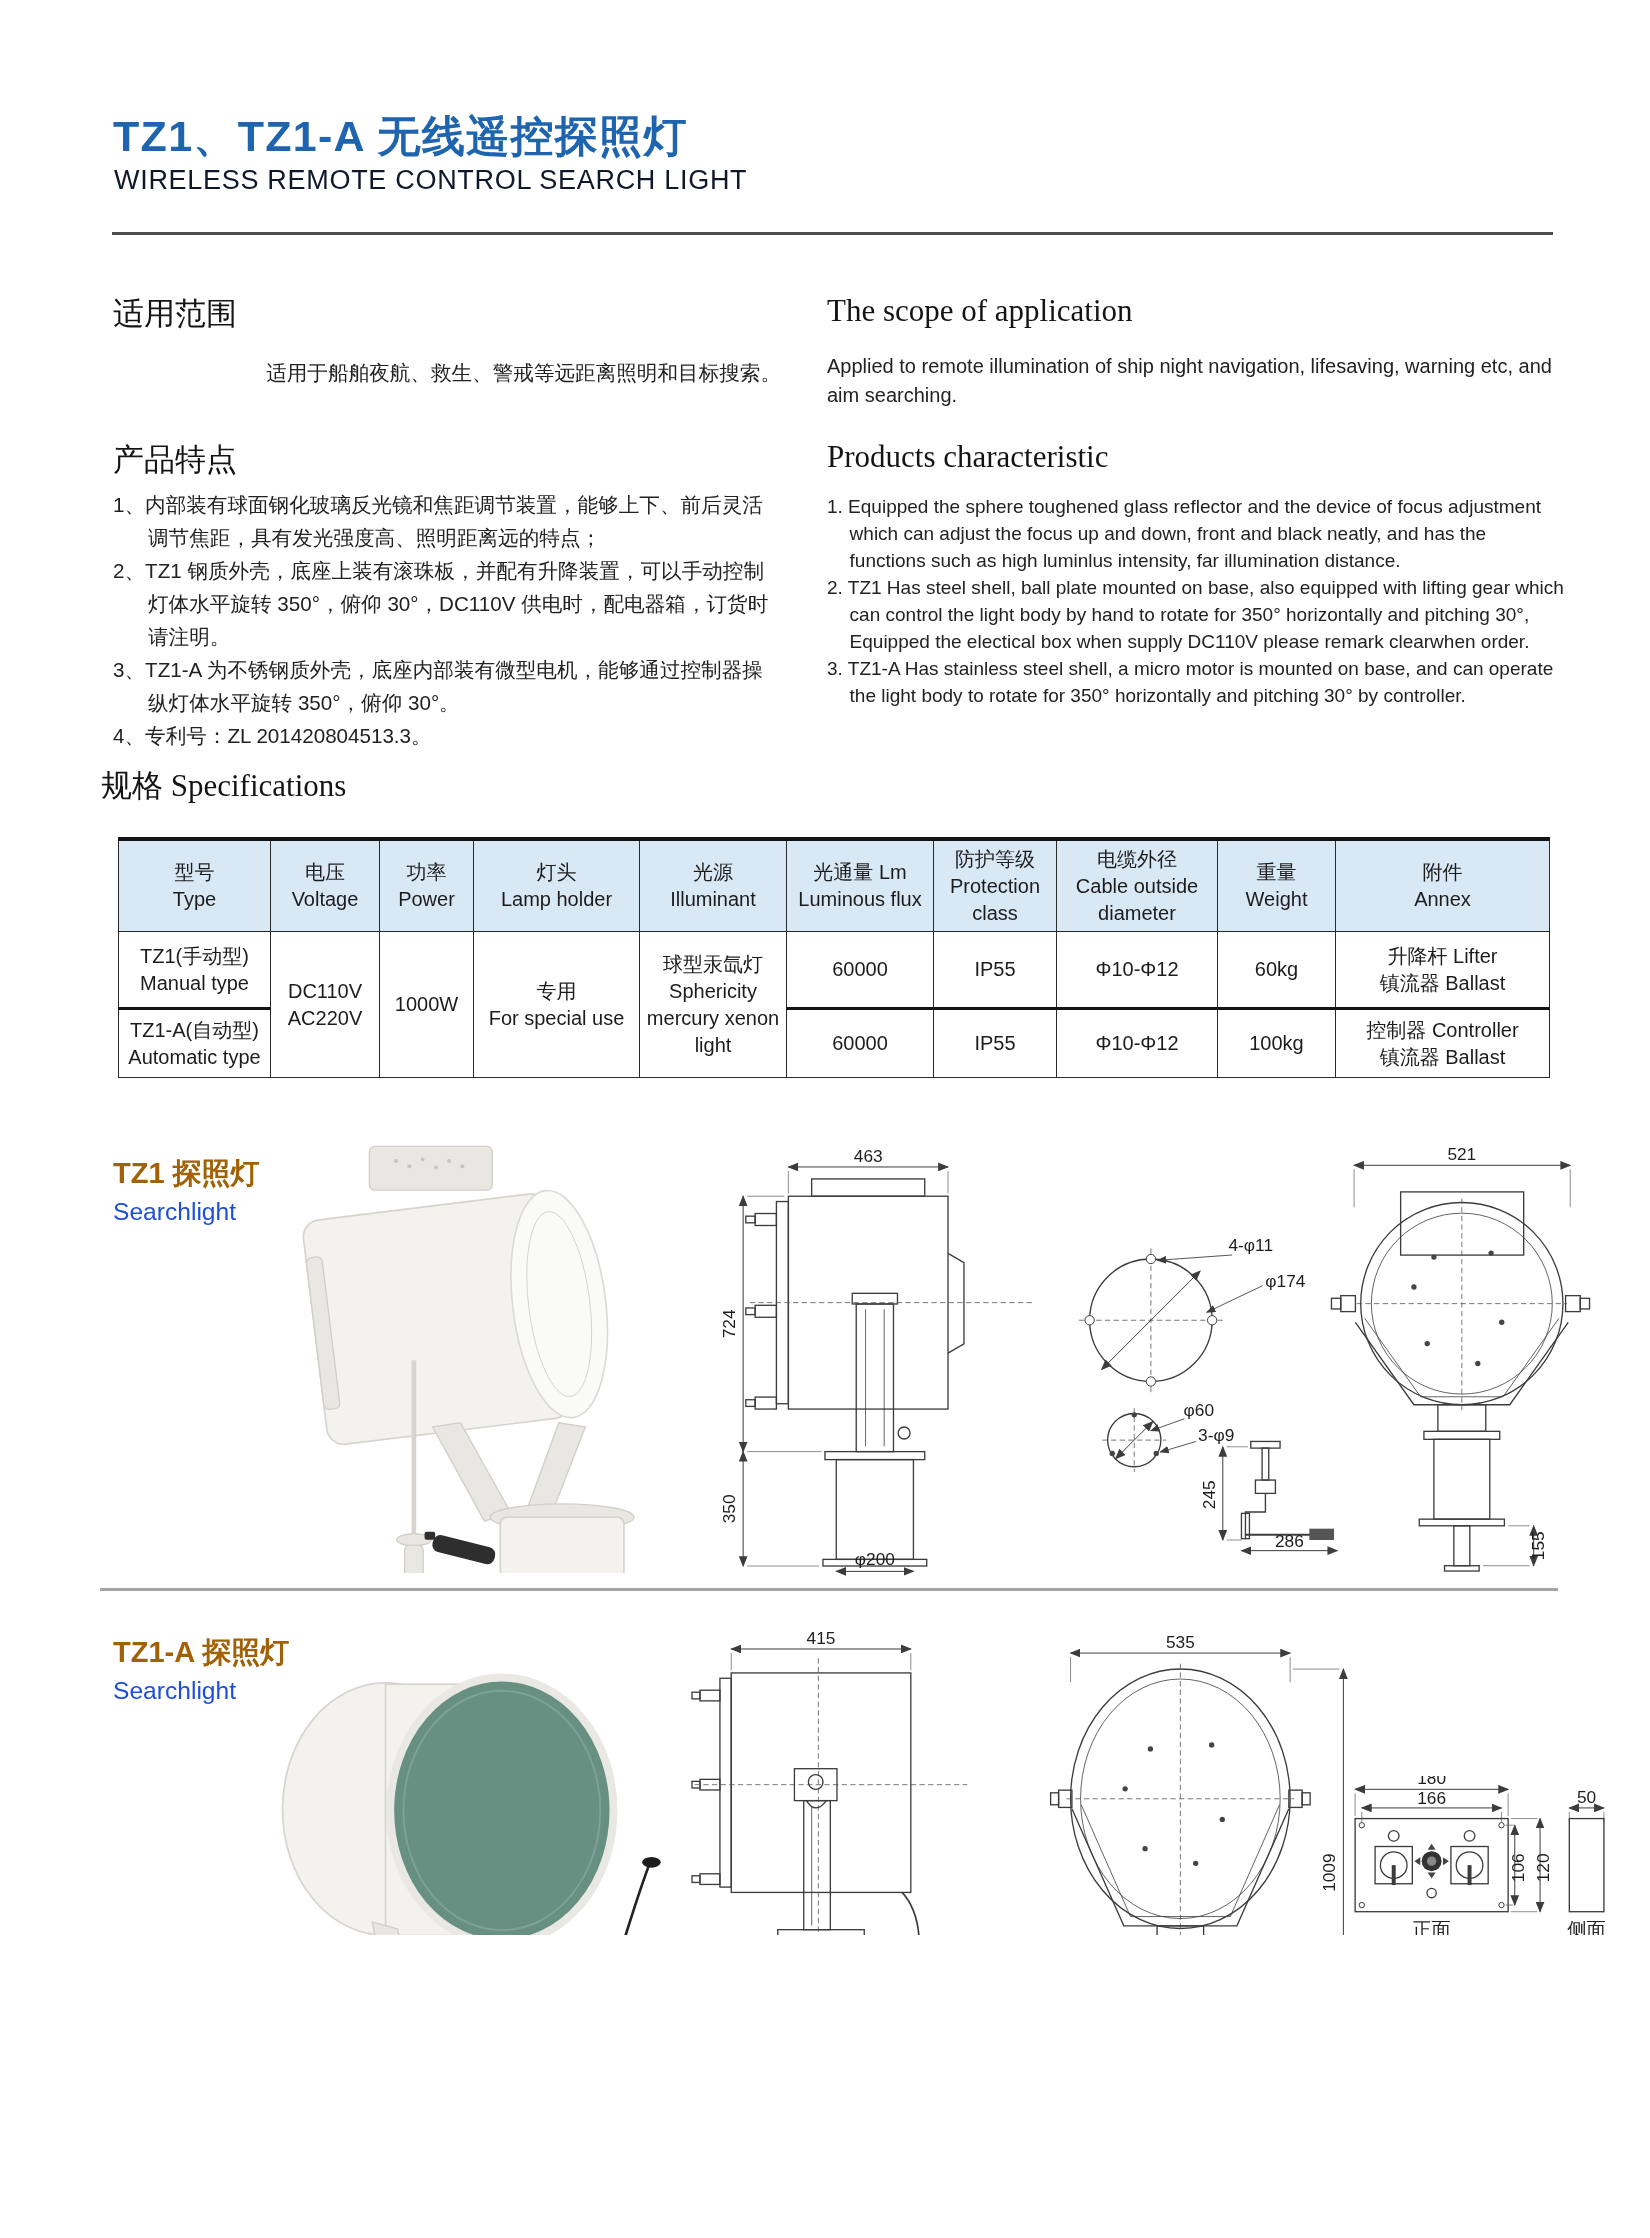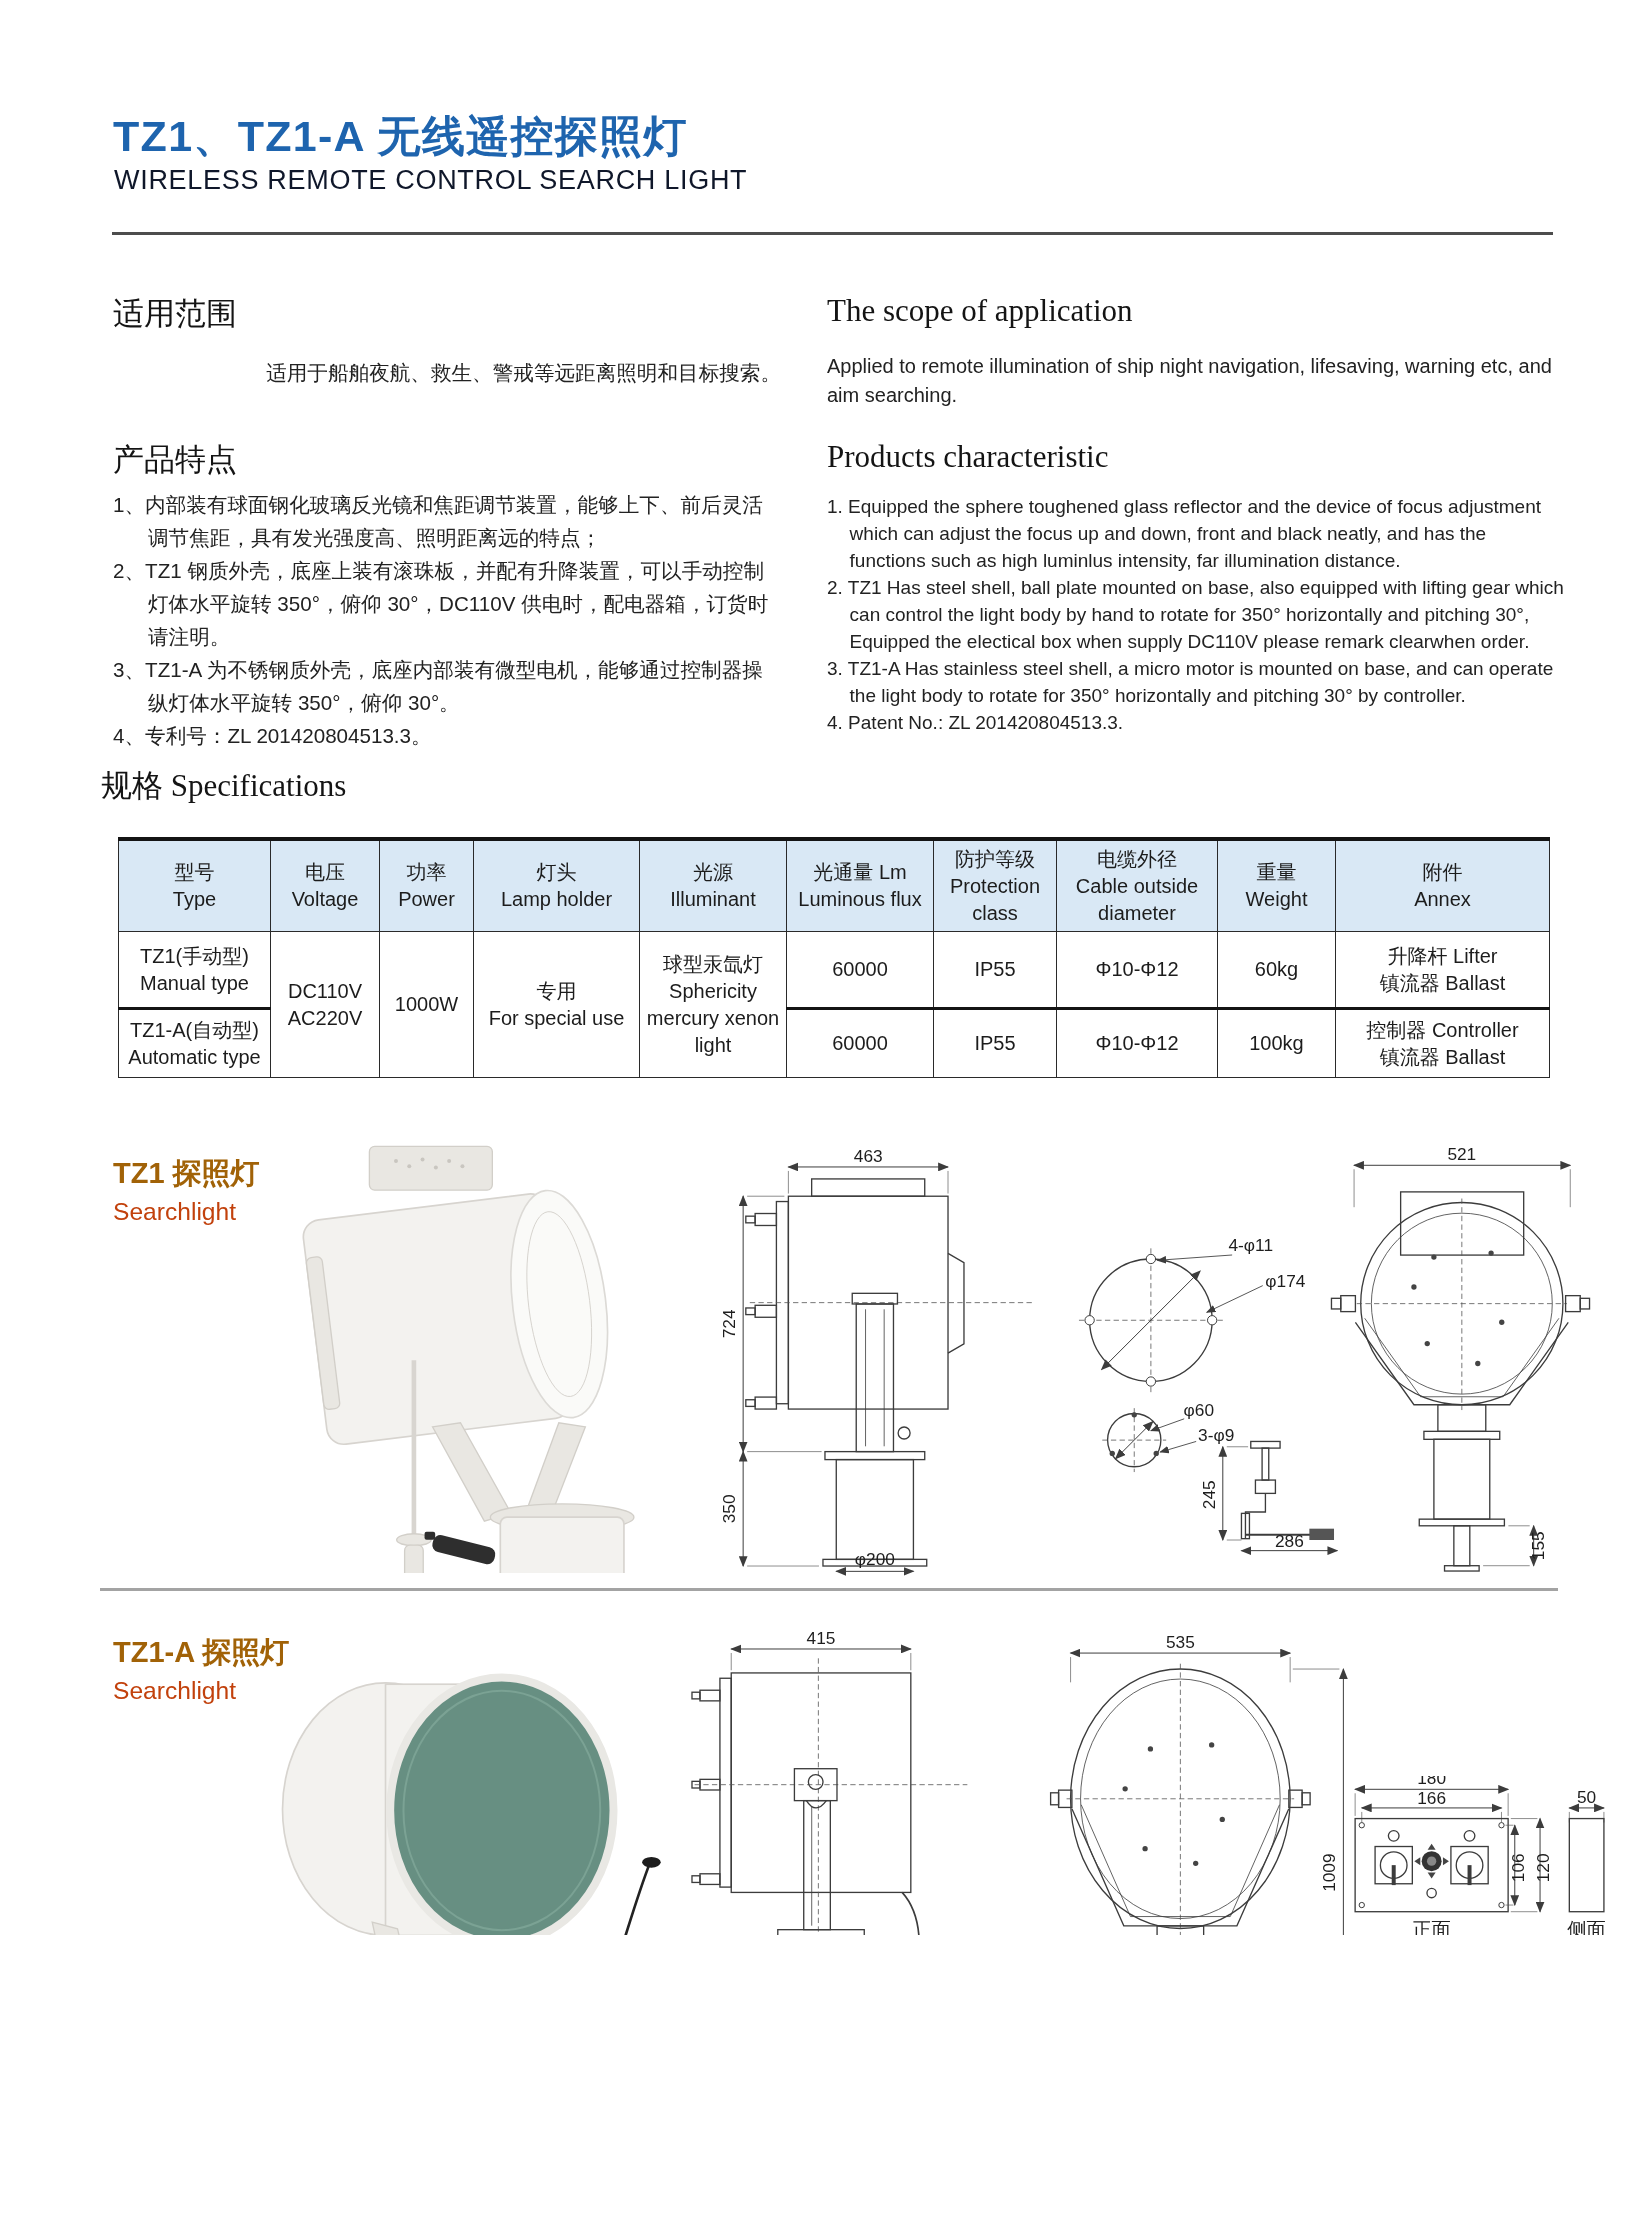--- a/index.html
+++ b/index.html
@@ -99,7 +99,6 @@
     <div class="item">1. Equipped the sphere toughened glass reflector and the device of focus adjustment which can adjust the focus up and down, front and black neatly, and has the functions such as high luminlus intensity, far illumination distance.</div>
     <div class="item">2. TZ1 Has steel shell, ball plate mounted on base, also equipped with lifting gear which can control the light body by hand to rotate for 350° horizontally and pitching 30°, Equipped the electical box when supply DC110V please remark clearwhen order.</div>
     <div class="item">3. TZ1-A Has stainless steel shell, a micro motor is mounted on base, and can operate the light body to rotate for 350° horizontally and pitching 30° by controller.</div>
-    <div class="item">4. Patent No.:  ZL 201420804513.3.</div>
   </div>
 
   <div class="abs spec-head h-sec">规格 Specifications</div>

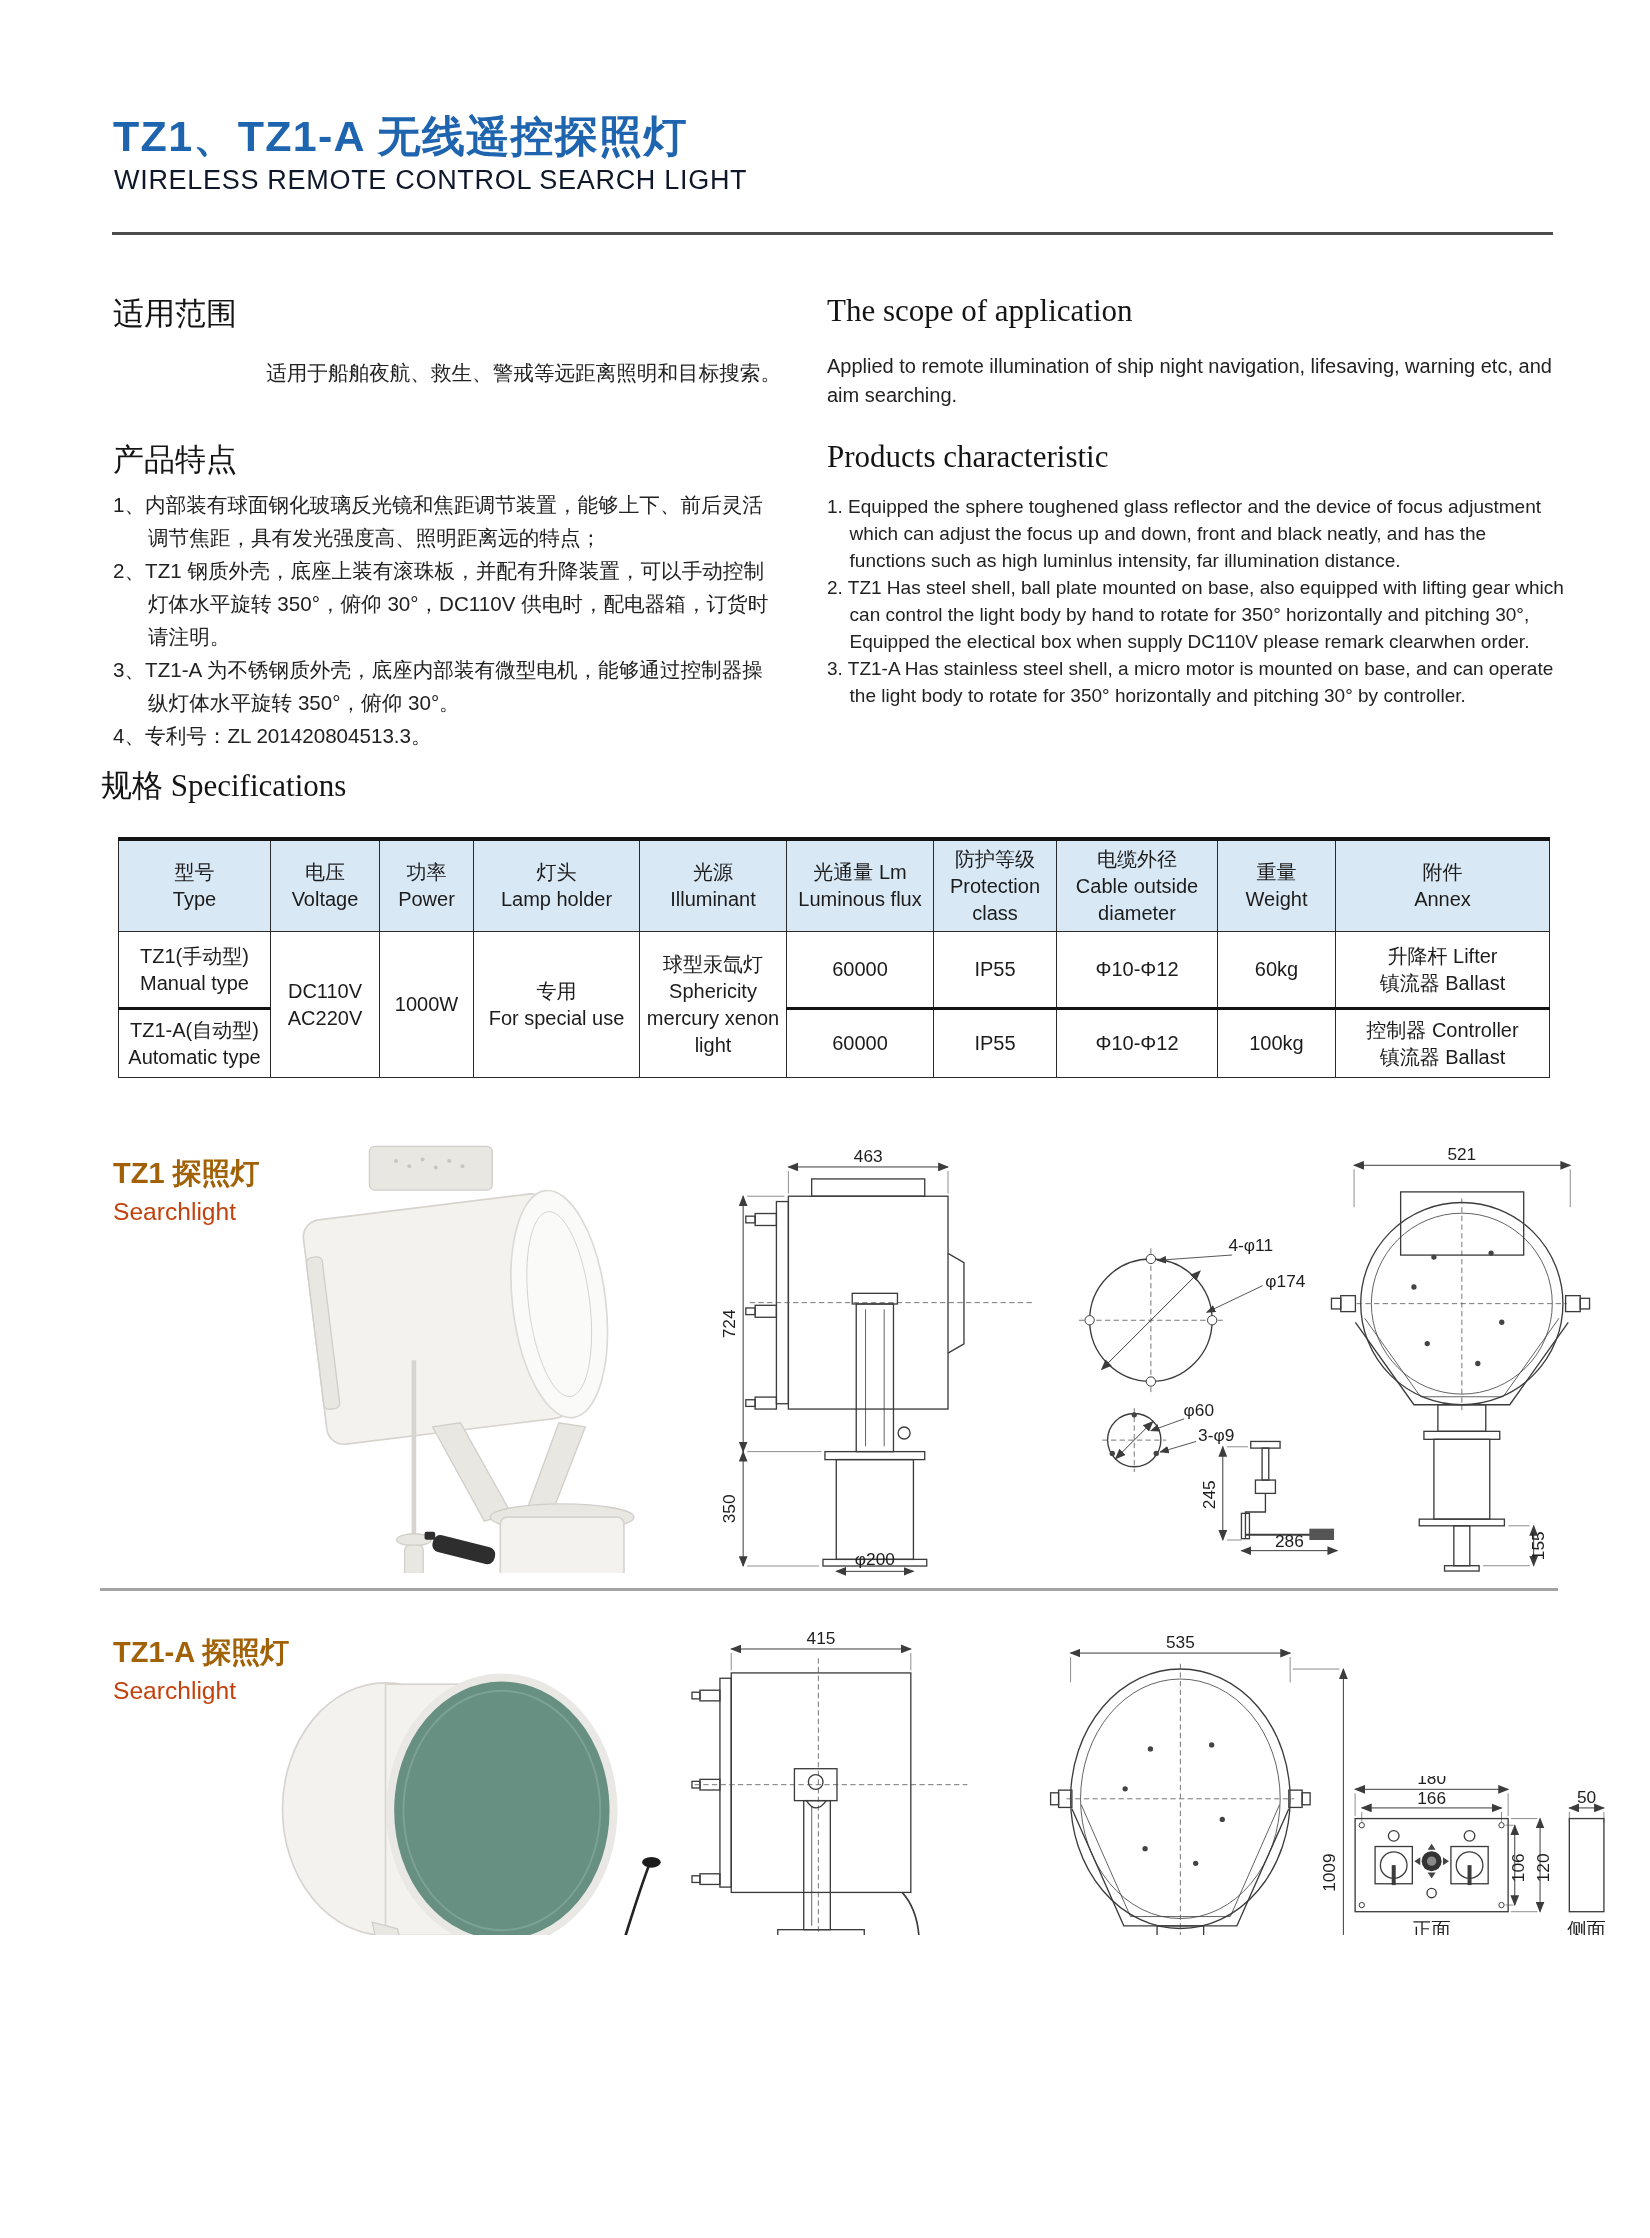--- a/index.html
+++ b/index.html
@@ -41,7 +41,7 @@
 
   
   .prod-zh { font-size:29px; font-weight:700; color:#a16207; }
-  .prod-en { font-size:24.6px; font-weight:400; color:#c2410c; margin-top:4px; }
+  .prod-en { font-size:24.6px; font-weight:400; color:#1d4ed8; margin-top:4px; }
 
   .rule-mid { left:100px; top:1588px; width:1458px; height:2.7px; background:#a3a3a3; }
   .rule-bot { left:100px; top:2132px; width:1458px; height:3.3px; background:#3f3f3f; }

